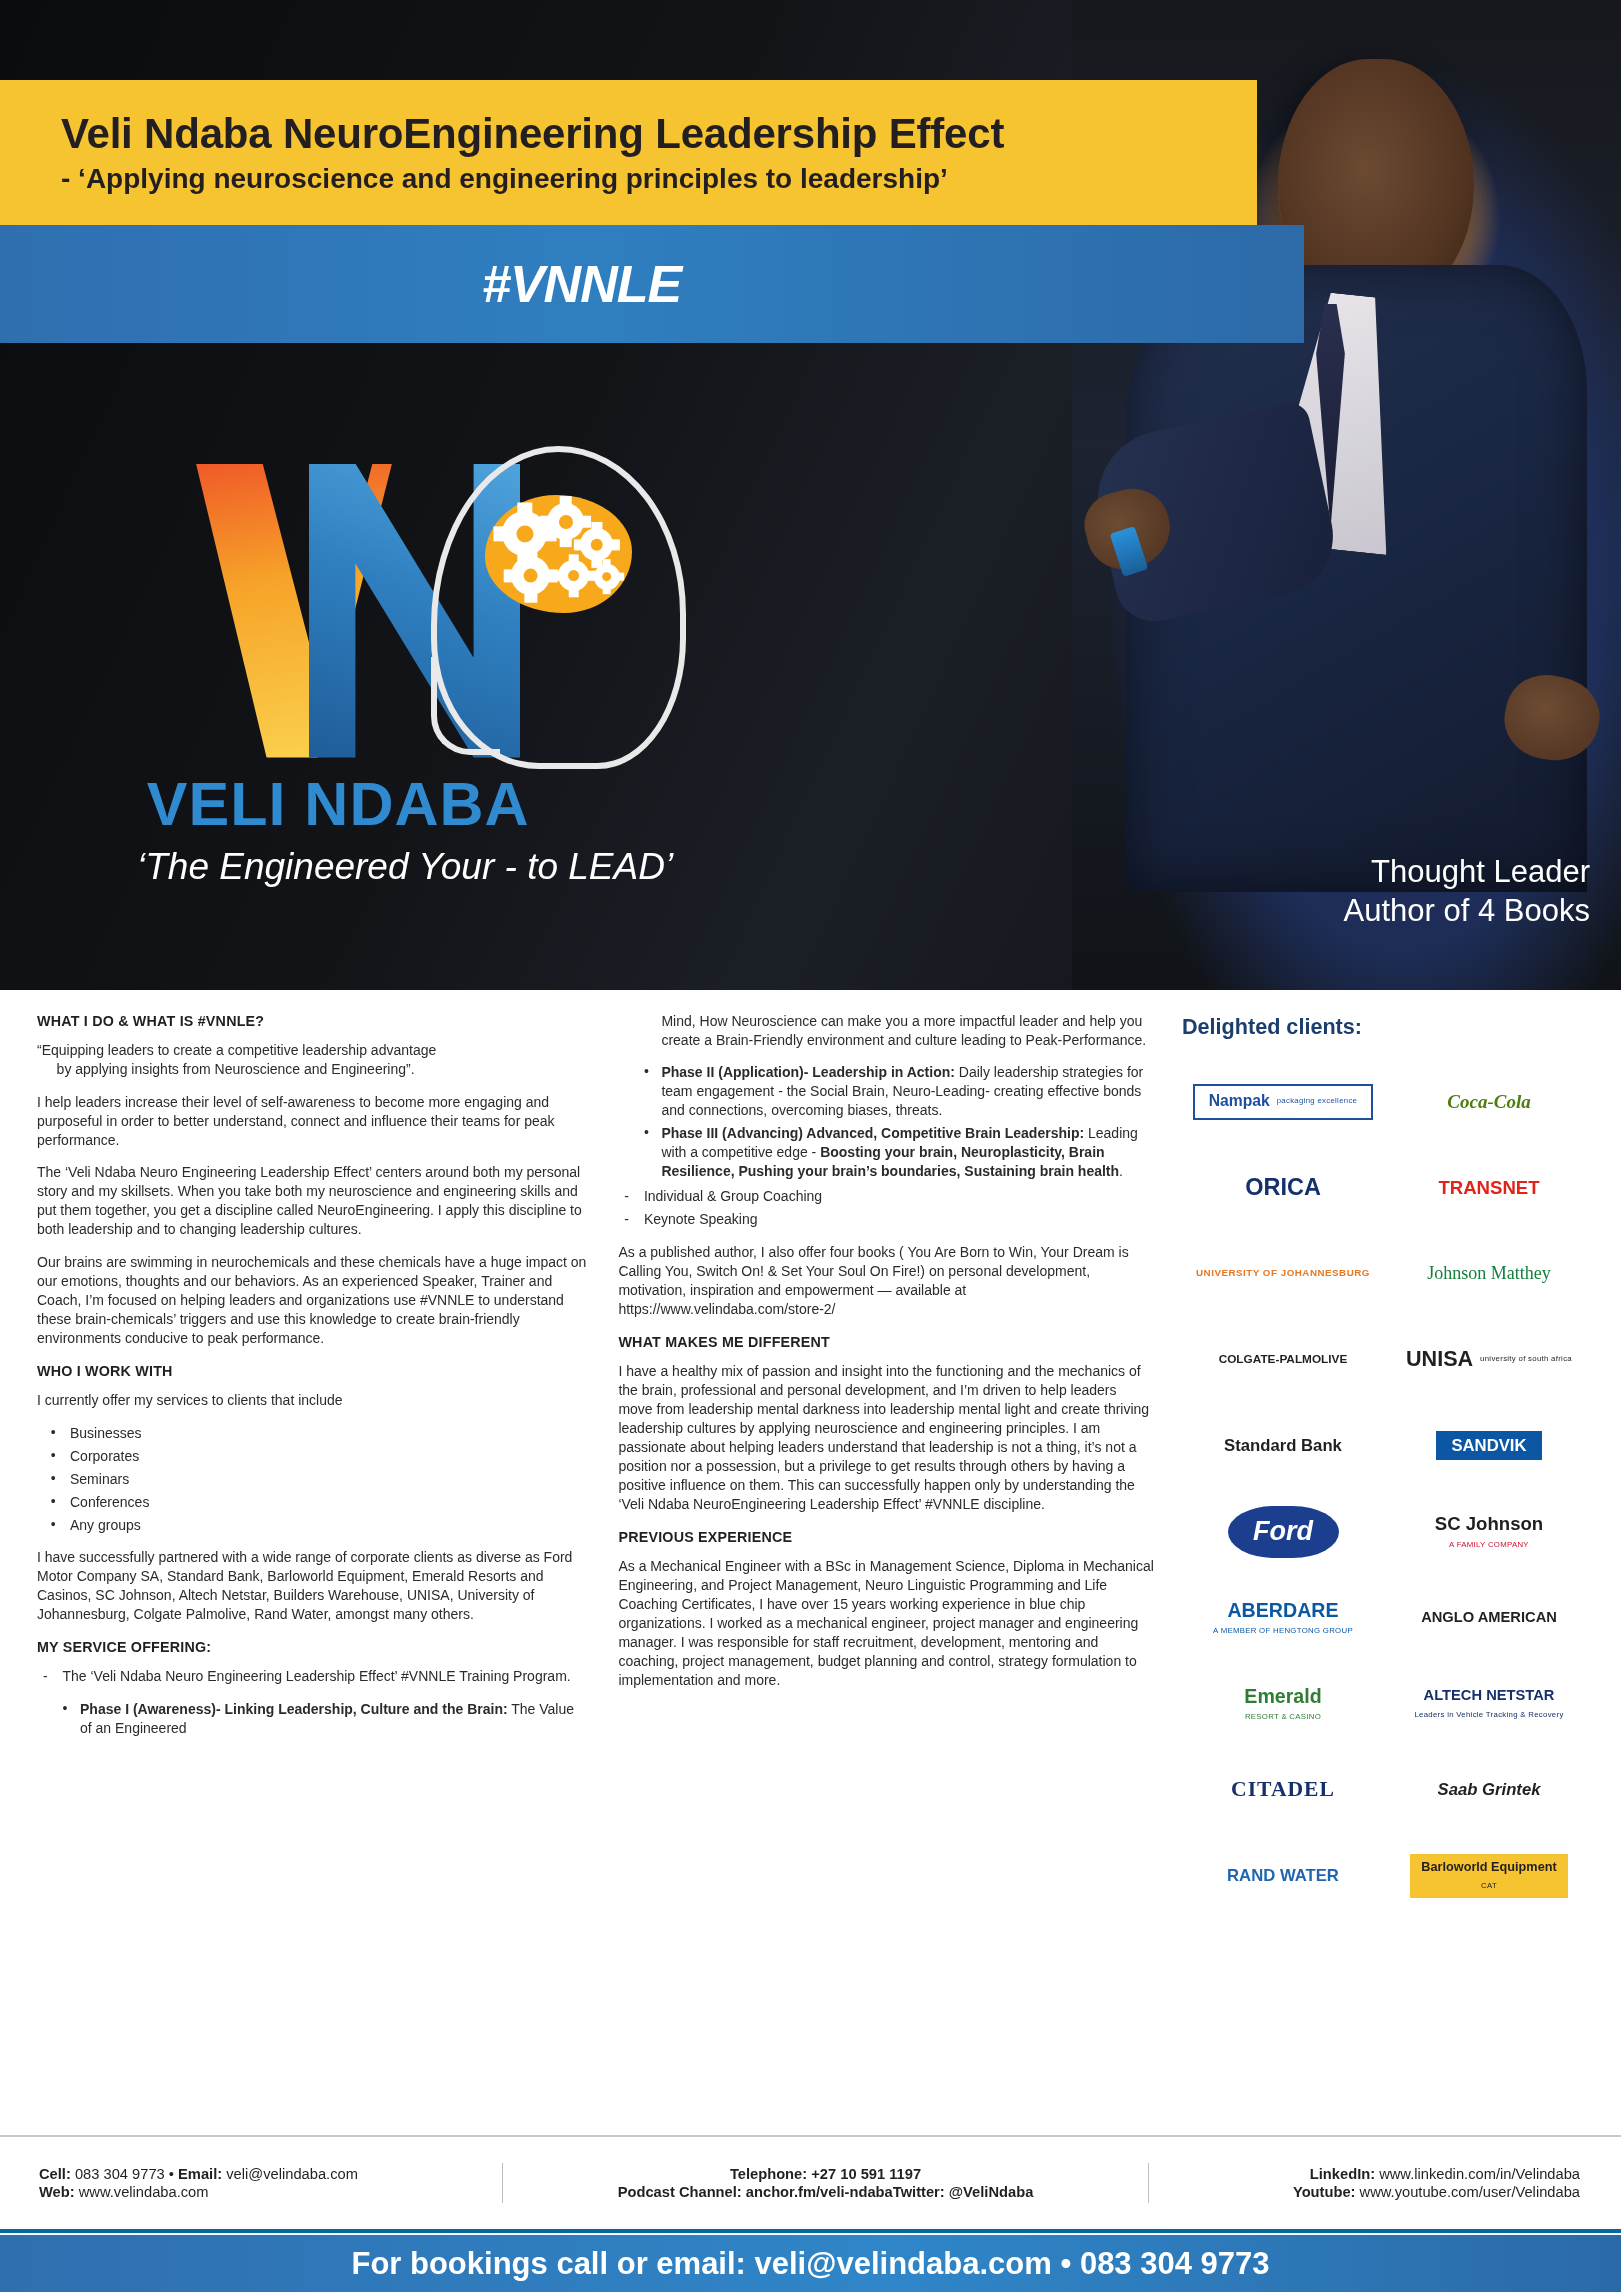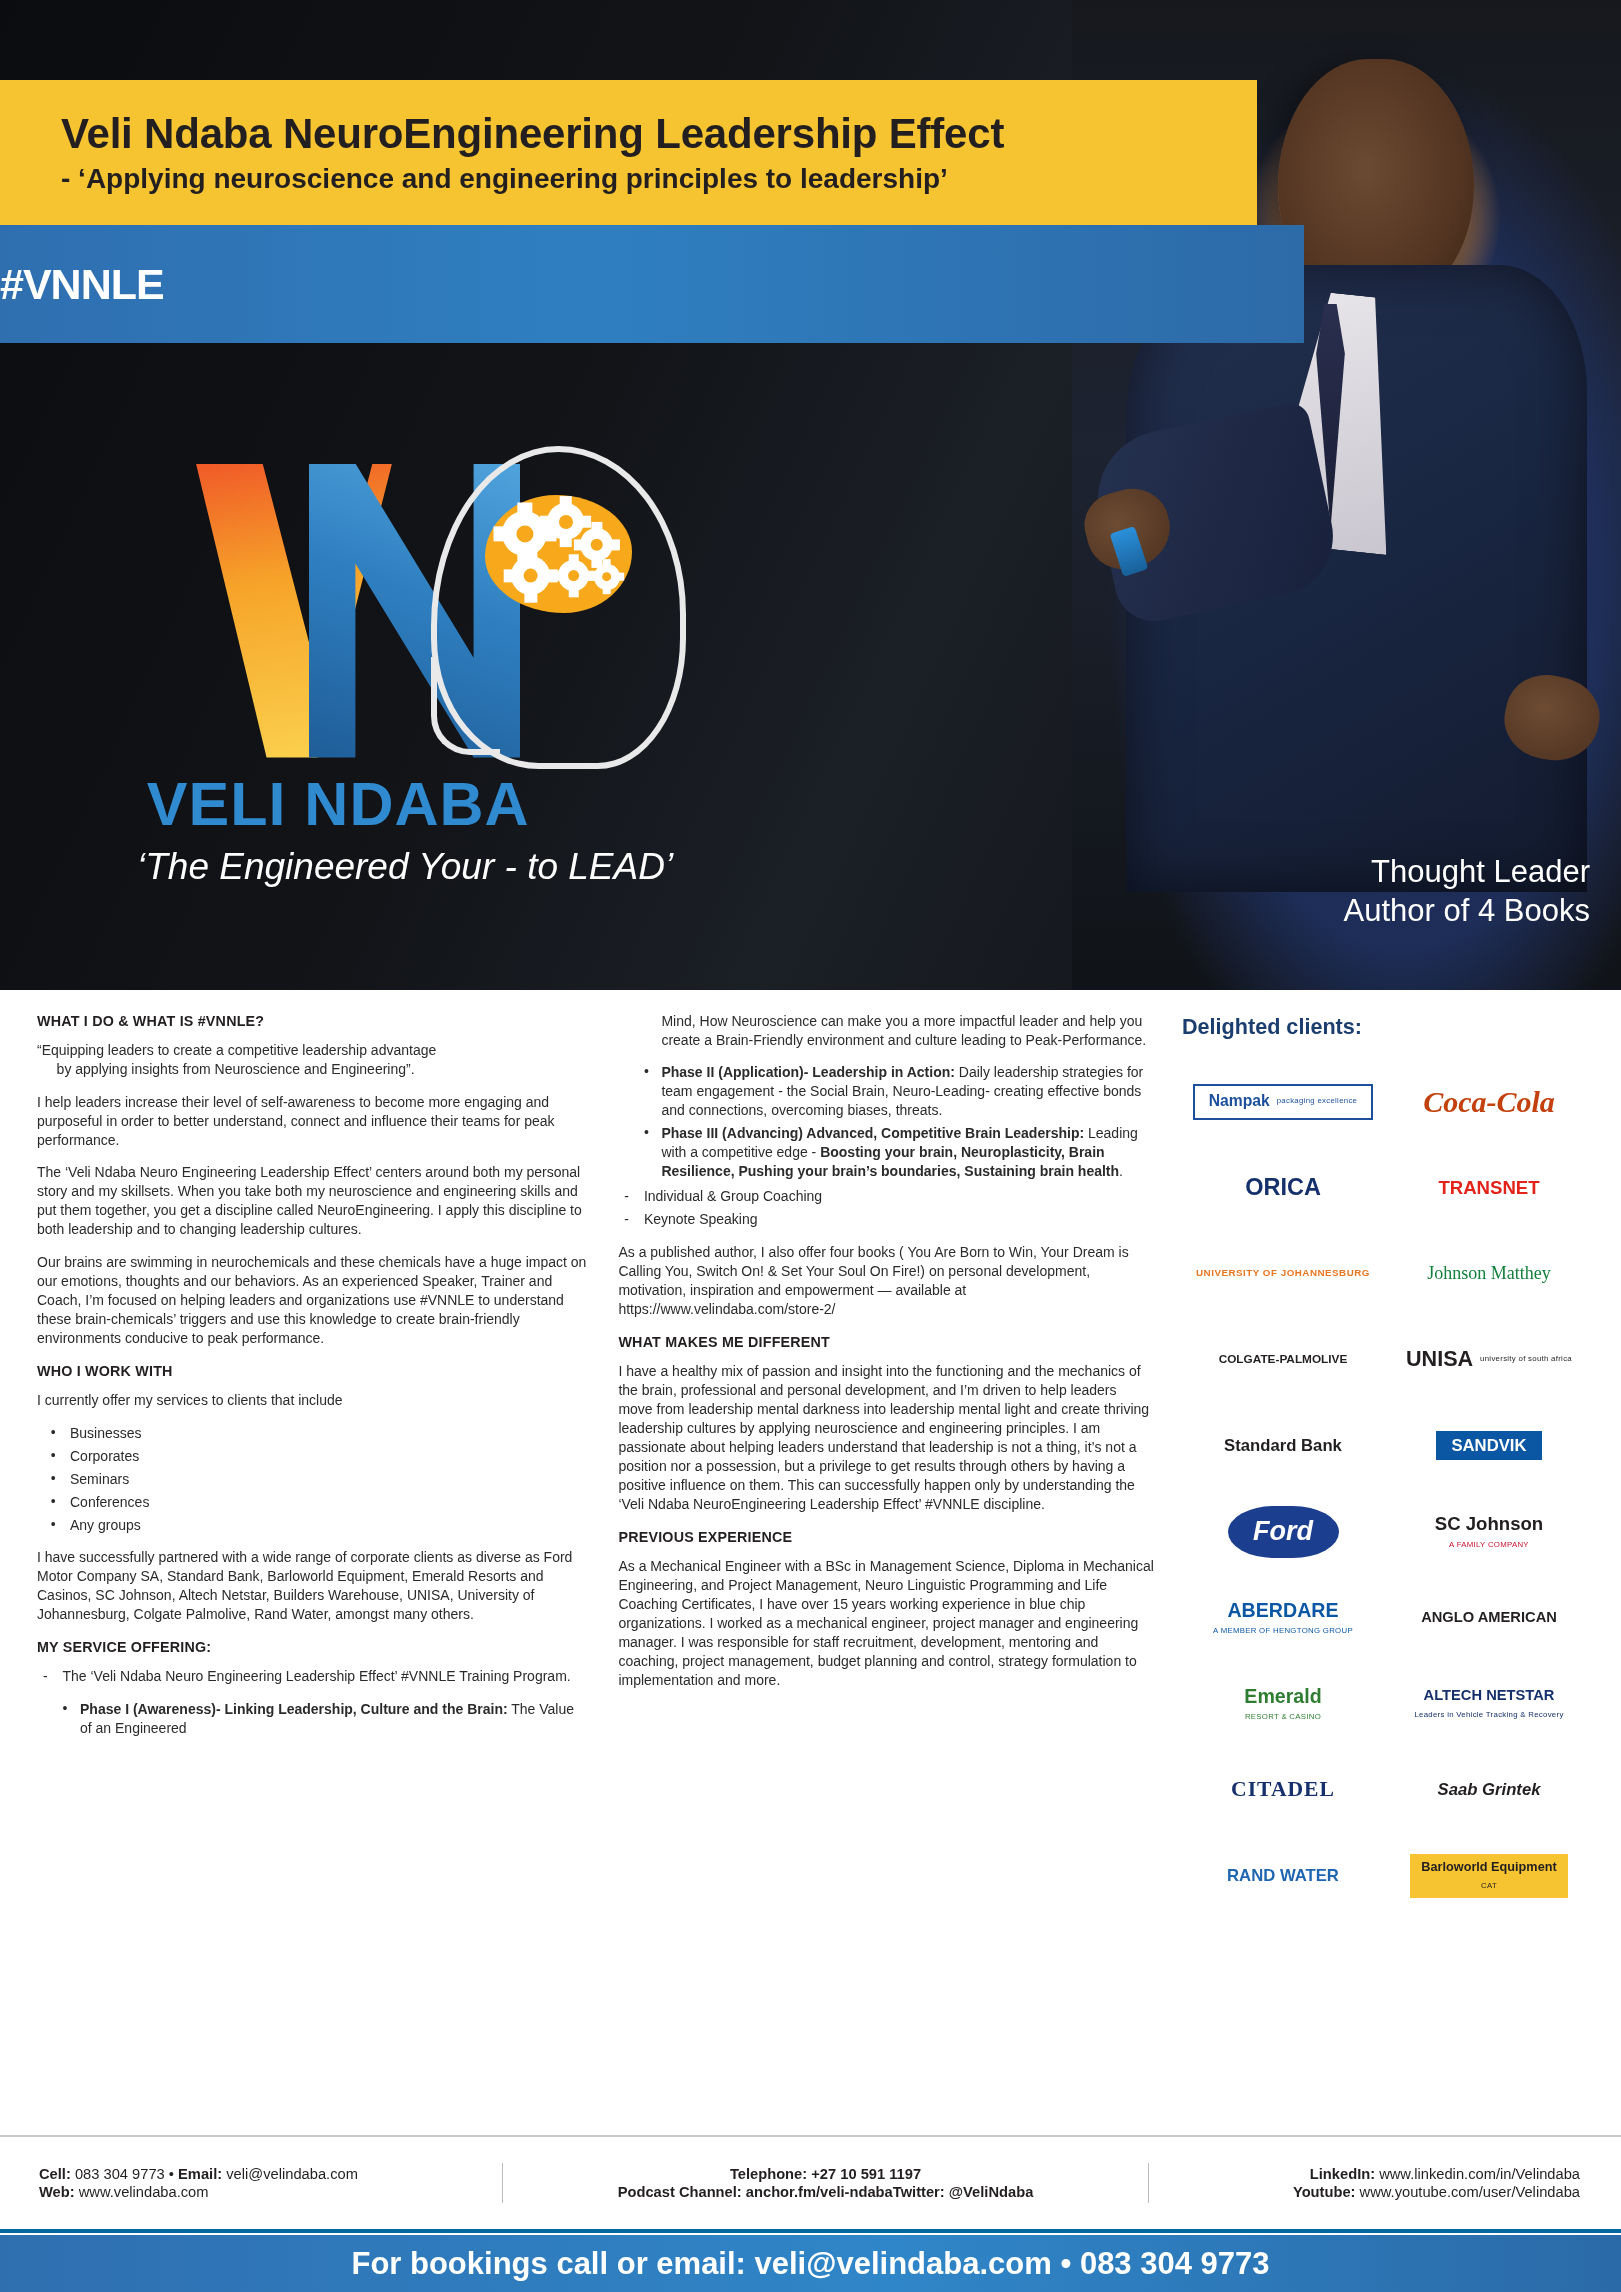--- a/index.html
+++ b/index.html
@@ -96,7 +96,7 @@
     display:flex; align-items:center;
   }
   .hashtag-bar .hash {
-    color:#ffffff; font-size:43px; font-weight:700; letter-spacing:-1px;
+    margin-left:482px; color:#ffffff; font-size:52px; font-weight:700; letter-spacing:-1px;font-style:italic;
   }
 
   

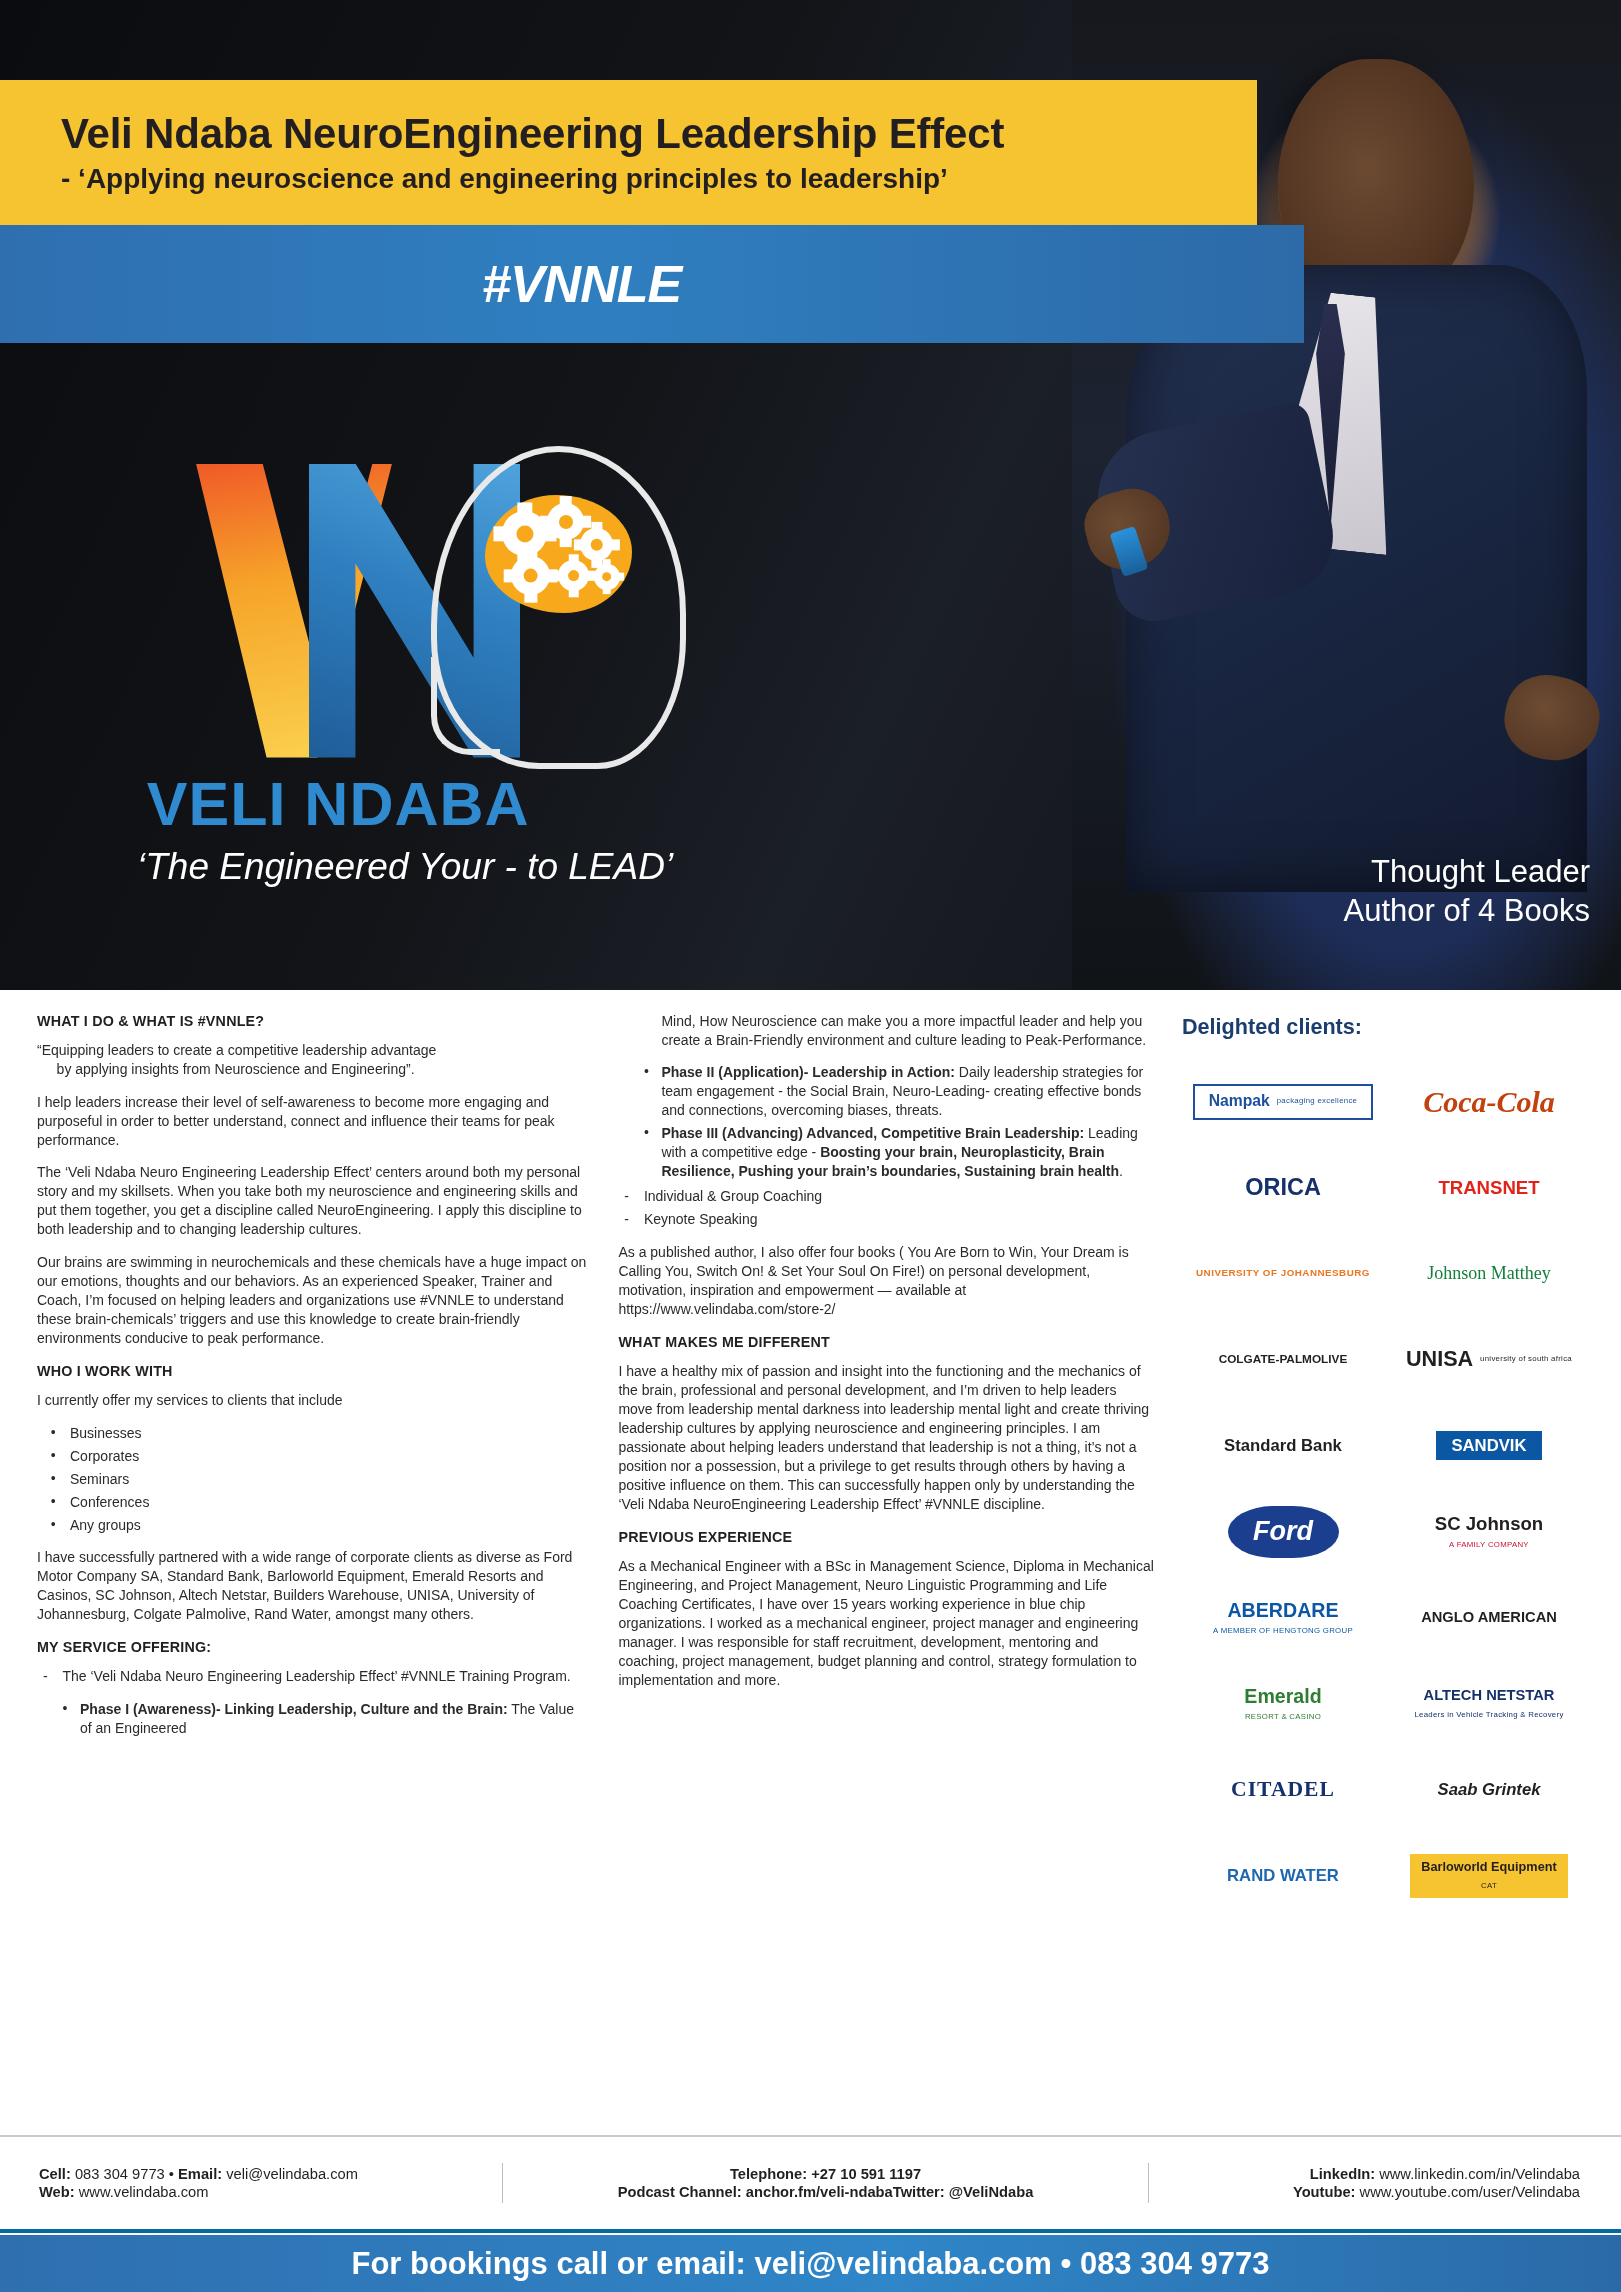--- a/index.html
+++ b/index.html
@@ -341,7 +341,7 @@
             </div>
           </div>
         <div class="cli">
-            <div class="box" style="color:#c2410c;font-style:italic;font-size:30px;font-family:'Liberation Serif',serif;">
+            <div class="box" style="color:#4d7c0f;font-style:italic;font-size:19px;font-family:'Liberation Serif',serif;">
               <span>Coca-Cola</span>
             </div>
           </div>

